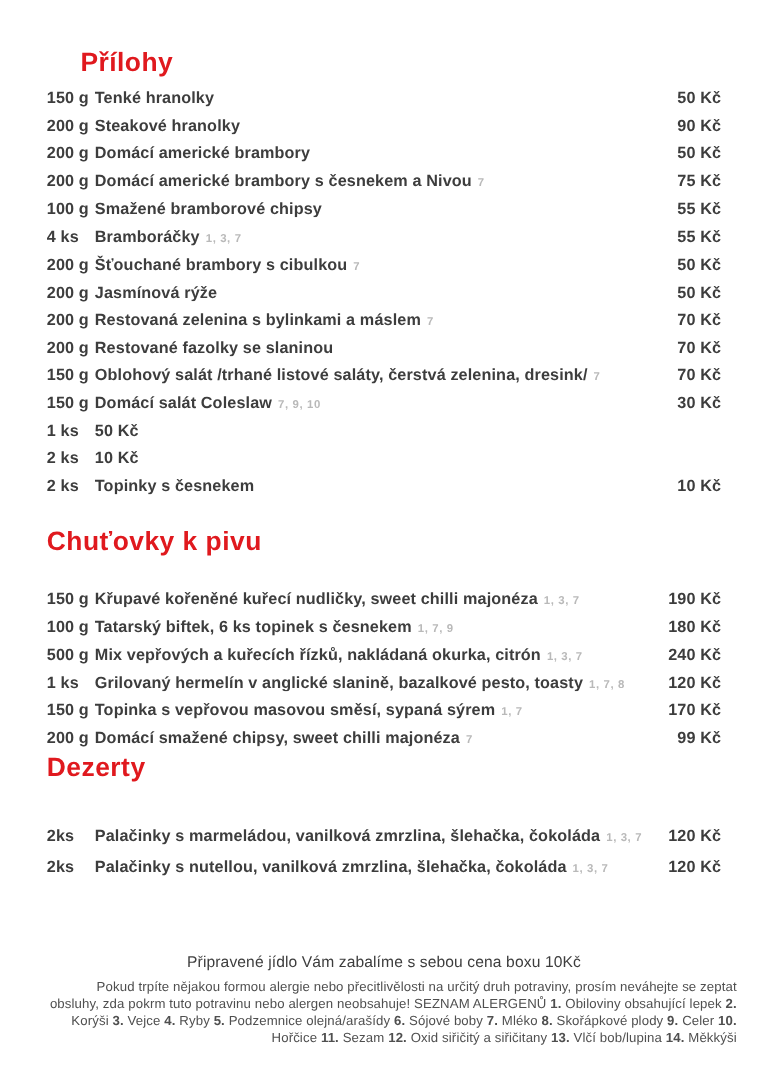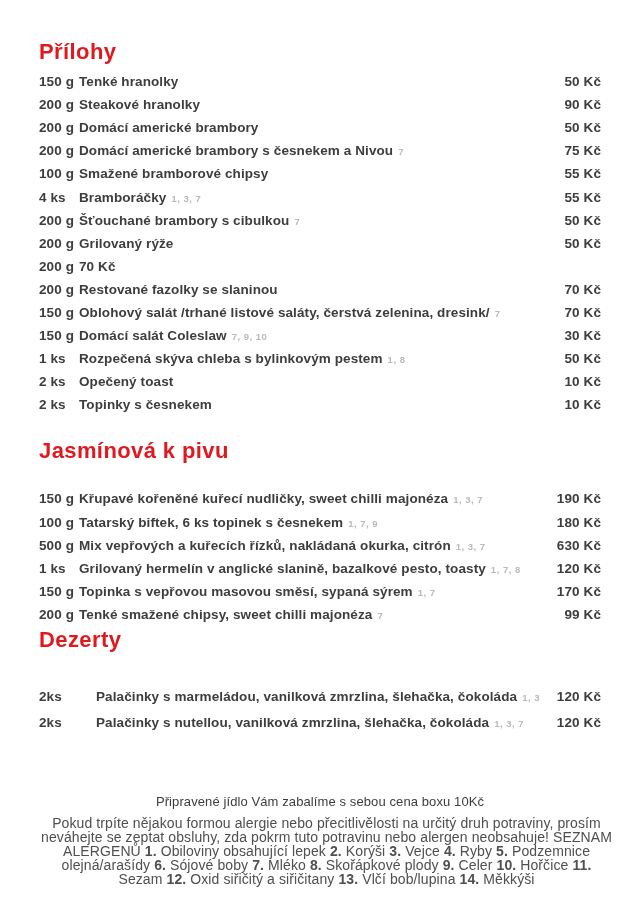--- a/index.html
+++ b/index.html
@@ -28,7 +28,7 @@
     letter-spacing:0.4px;
     color:var(--heading-red);
   }
-  .menu-section:nth-of-type(1) h2{margin-top:38px;}
+  .menu-section:nth-of-type(1) h2{margin-top:38px;margin-left:28px;}
   .menu-section:nth-of-type(2) h2{margin-top:21px;}
   .menu-section:nth-of-type(3) h2{}
   .menu-section:nth-of-type(1) .rows{margin-top:4px;}

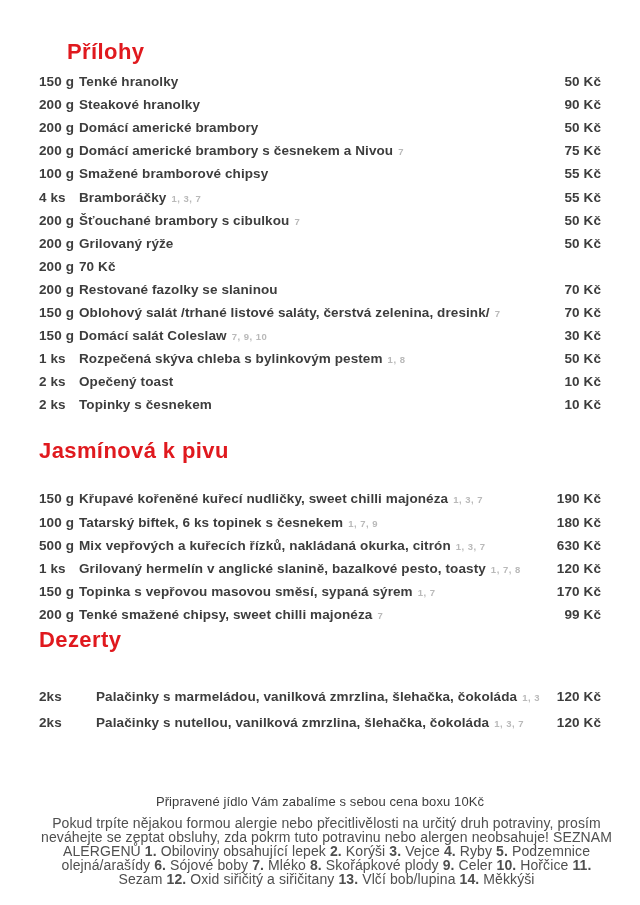--- a/index.html
+++ b/index.html
@@ -136,7 +136,7 @@
 
   <div class="row">
     <span class="qty">200 g</span>
-    <span class="name"><span>Grilovaný rýže</span></span>
+    <span class="name"><span>Jasmínová rýže</span></span>
     <span class="price">50 Kč</span>
   </div>
 

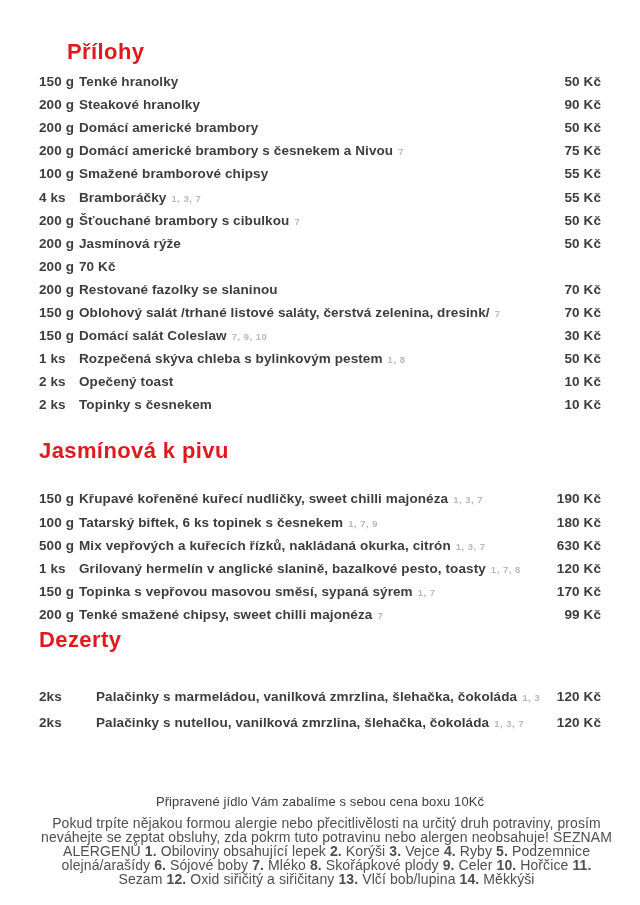--- a/index.html
+++ b/index.html
@@ -142,6 +142,7 @@
 
   <div class="row">
     <span class="qty">200 g</span>
+    <span class="name"><span>Restovaná zelenina s bylinkami a máslem</span><span class="allergens">7</span></span>
     <span class="price">70 Kč</span>
   </div>
 

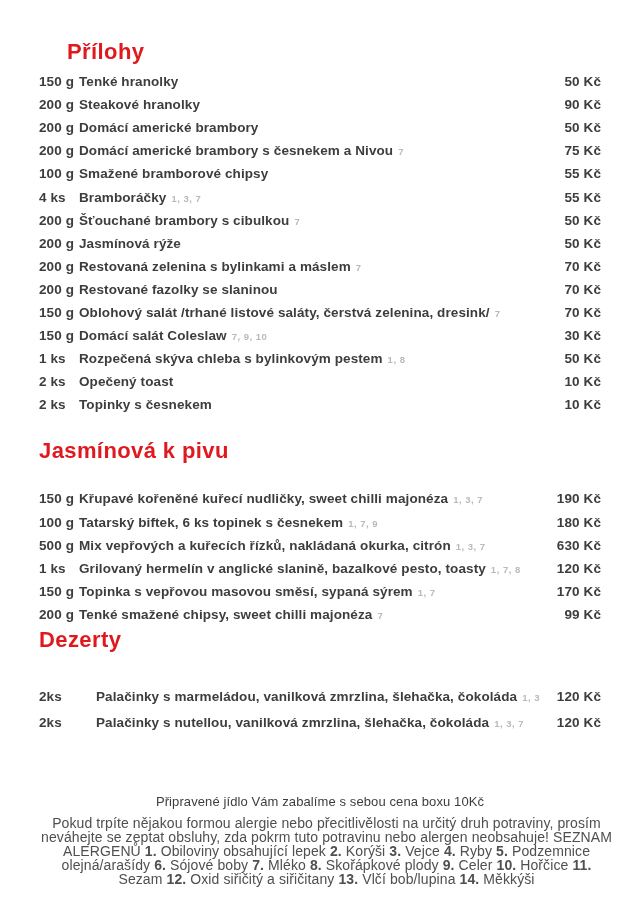--- a/index.html
+++ b/index.html
@@ -166,7 +166,6 @@
 
   <div class="row">
     <span class="qty">1 ks</span>
-    <span class="name"><span>Rozpečená skýva chleba s bylinkovým pestem</span><span class="allergens">1, 8</span></span>
     <span class="price">50 Kč</span>
   </div>
 

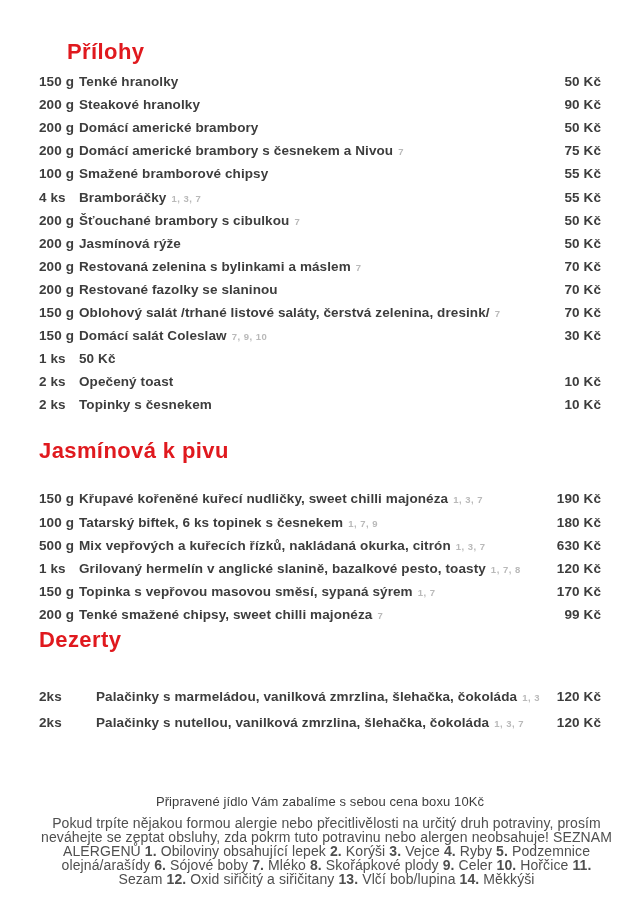--- a/index.html
+++ b/index.html
@@ -171,7 +171,6 @@
 
   <div class="row">
     <span class="qty">2 ks</span>
-    <span class="name"><span>Opečený toast</span></span>
     <span class="price">10 Kč</span>
   </div>
 

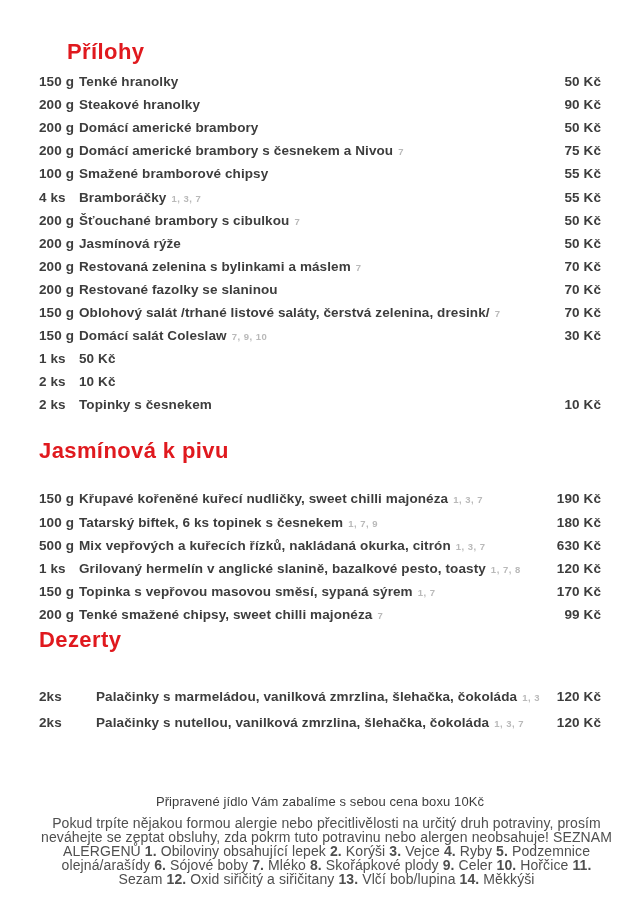--- a/index.html
+++ b/index.html
@@ -183,7 +183,7 @@
   </section>
 
   <section class="menu-section">
-    <h2>Jasmínová k pivu</h2>
+    <h2>Chuťovky k pivu</h2>
     <div class="rows">
   <div class="row">
     <span class="qty">150 g</span>

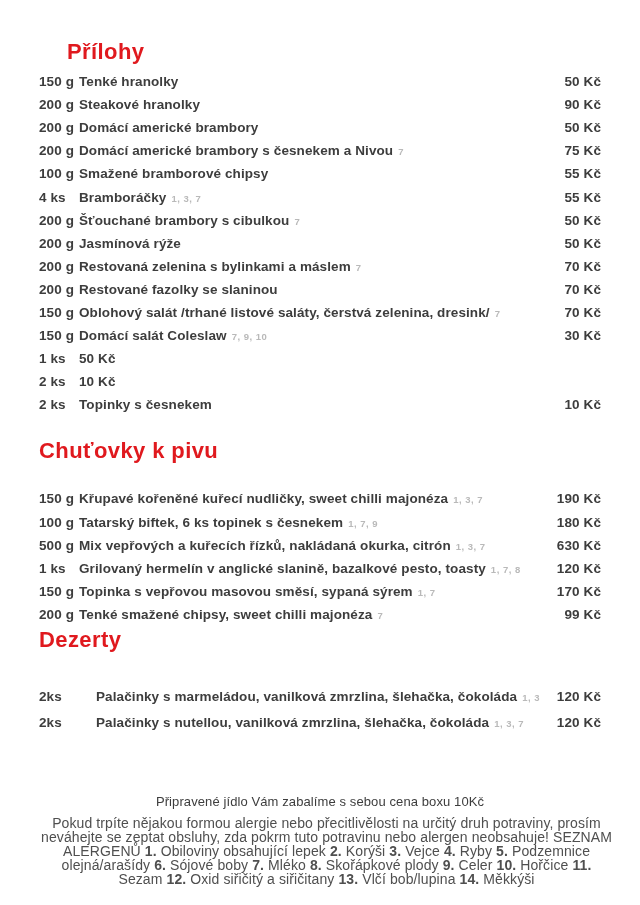--- a/index.html
+++ b/index.html
@@ -200,7 +200,7 @@
   <div class="row">
     <span class="qty">500 g</span>
     <span class="name"><span>Mix vepřových a kuřecích řízků, nakládaná okurka, citrón</span><span class="allergens">1, 3, 7</span></span>
-    <span class="price">630 Kč</span>
+    <span class="price">240 Kč</span>
   </div>
 
   <div class="row">

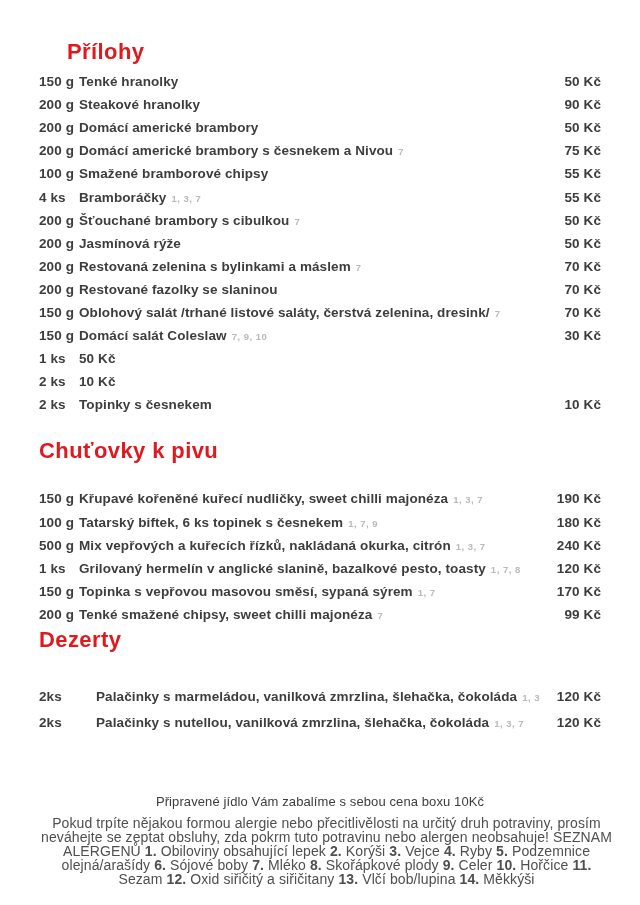--- a/index.html
+++ b/index.html
@@ -217,7 +217,7 @@
 
   <div class="row">
     <span class="qty">200 g</span>
-    <span class="name"><span>Tenké smažené chipsy, sweet chilli majonéza</span><span class="allergens">7</span></span>
+    <span class="name"><span>Domácí smažené chipsy, sweet chilli majonéza</span><span class="allergens">7</span></span>
     <span class="price">99 Kč</span>
   </div>
 </div>

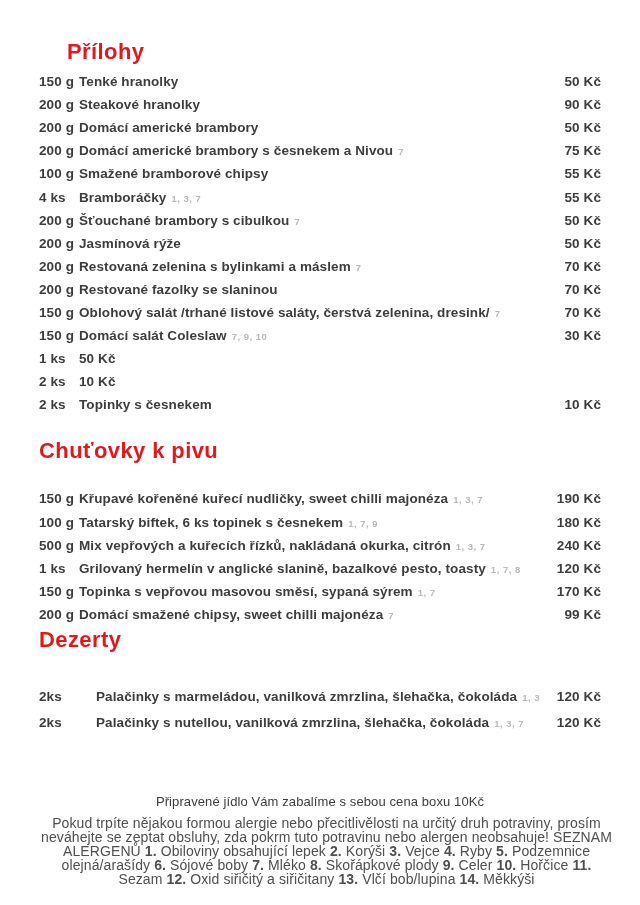--- a/index.html
+++ b/index.html
@@ -43,7 +43,7 @@
     color:var(--body-text);
     font-weight:bold;
   }
-  .menu-section:nth-of-type(3) .row{height:26px;gap:17px;}
+  .menu-section:nth-of-type(3) .row{height:26px;}
   .qty{
     flex:0 0 40px;
     white-space:nowrap;

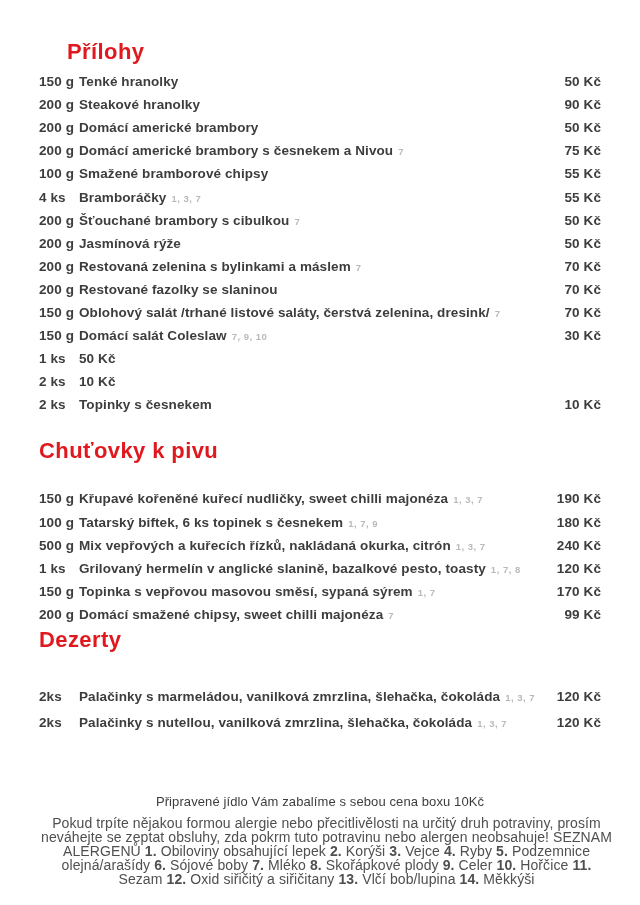--- a/index.html
+++ b/index.html
@@ -76,10 +76,11 @@
   .footer-note{
     width:575px;
     margin:6px auto 0 auto;
-    font-size:14px;
+    font-size:11px;
     line-height:14px;
     color:var(--smallprint);
     letter-spacing:0.1px;
+    text-align:right;
   }
   .footer-note b{font-weight:700;}
 </style>

